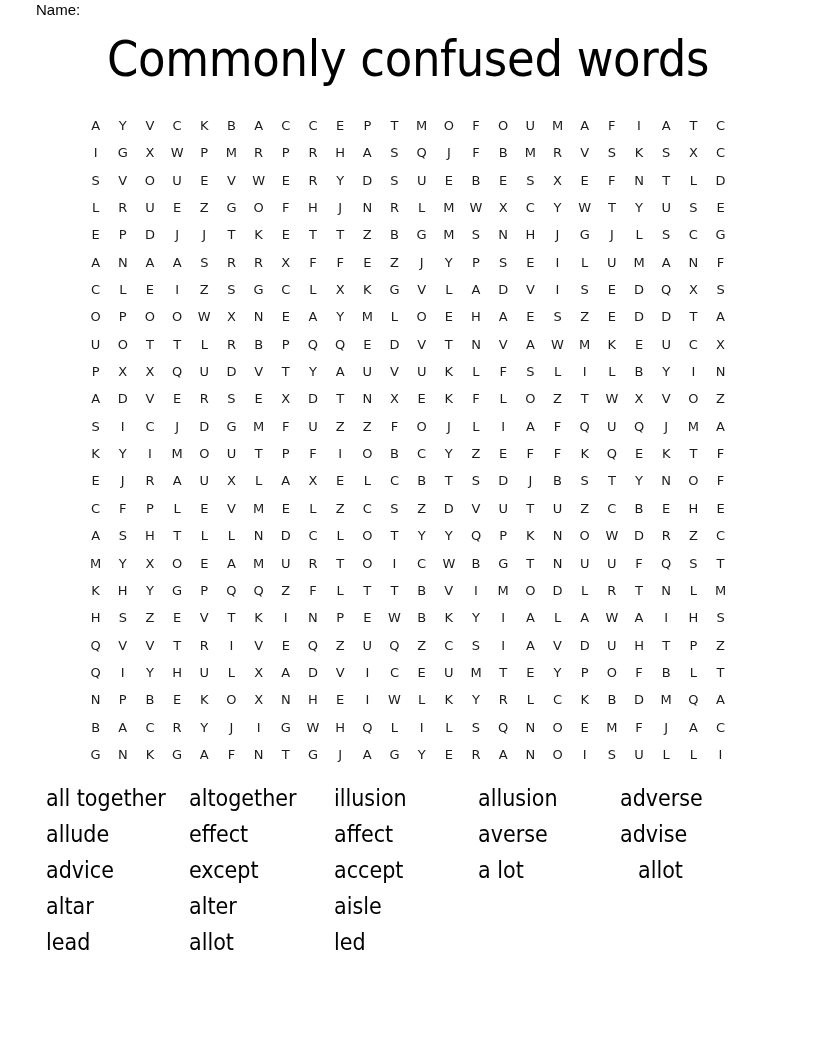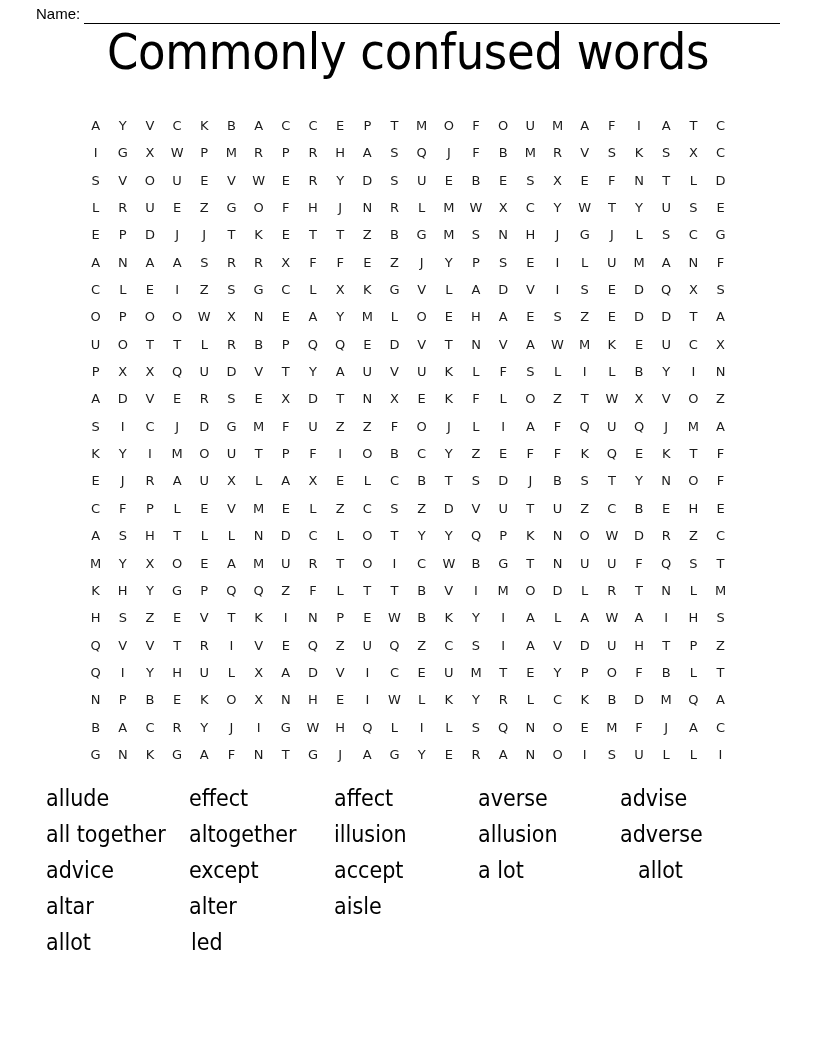--- a/index.html
+++ b/index.html
@@ -24,7 +24,8 @@
     width: 744px;
     height: 24px;
     display: flex;
-    align-items: flex-end;
+    align-items: flex-start;
+    flex-direction: column;
   }
   #name-label {
     font-size: 15px;

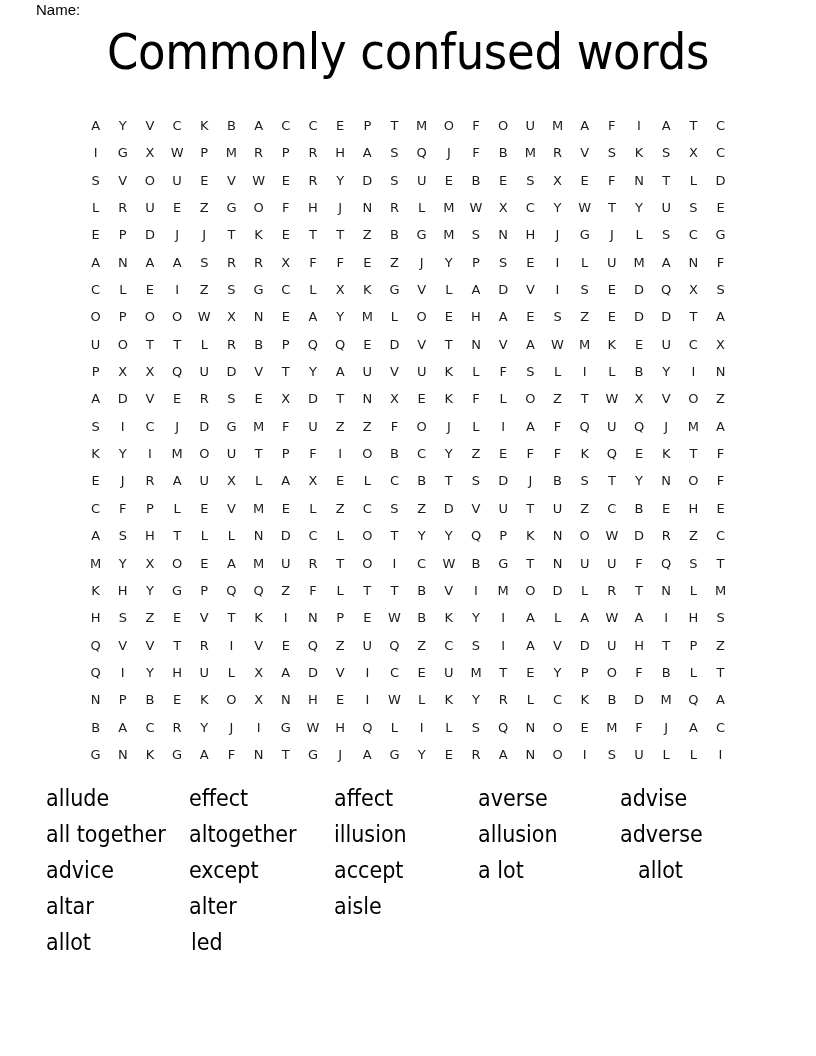--- a/index.html
+++ b/index.html
@@ -43,7 +43,7 @@
   #puzzle-title {
     position: absolute;
     left: 0;
-    top: 21px;
+    top: 28px;
     width: 816px;
     text-align: center;
     font-family: "DejaVu Sans Condensed", "Liberation Sans Narrow", "Liberation Sans", sans-serif;

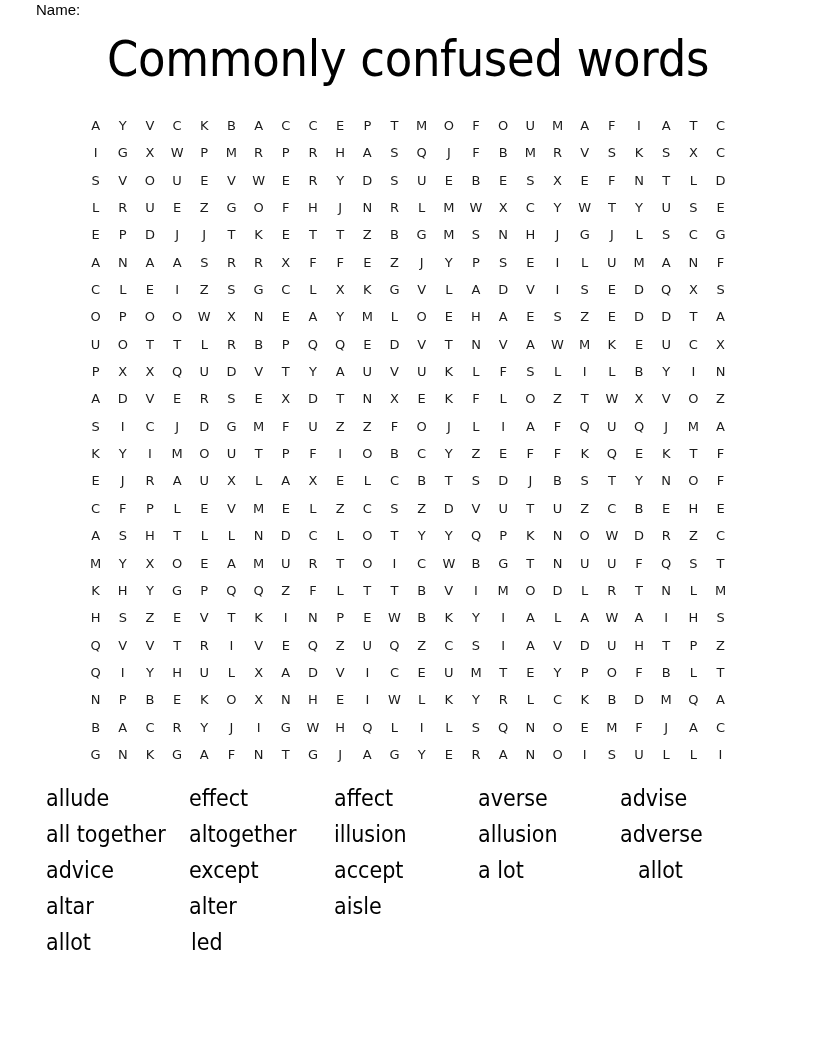--- a/index.html
+++ b/index.html
@@ -738,18 +738,18 @@
 
 <div id="word-list">
     <div class="word-row">
+      <span class="word-cell c0">all together</span>
+      <span class="word-cell c1">altogether</span>
+      <span class="word-cell c2">illusion</span>
+      <span class="word-cell c3">allusion</span>
+      <span class="word-cell c4">adverse</span>
+    </div>
+    <div class="word-row">
       <span class="word-cell c0">allude</span>
       <span class="word-cell c1">effect</span>
       <span class="word-cell c2">affect</span>
       <span class="word-cell c3">averse</span>
       <span class="word-cell c4">advise</span>
-    </div>
-    <div class="word-row">
-      <span class="word-cell c0">all together</span>
-      <span class="word-cell c1">altogether</span>
-      <span class="word-cell c2">illusion</span>
-      <span class="word-cell c3">allusion</span>
-      <span class="word-cell c4">adverse</span>
     </div>
     <div class="word-row">
       <span class="word-cell c0">advice</span>

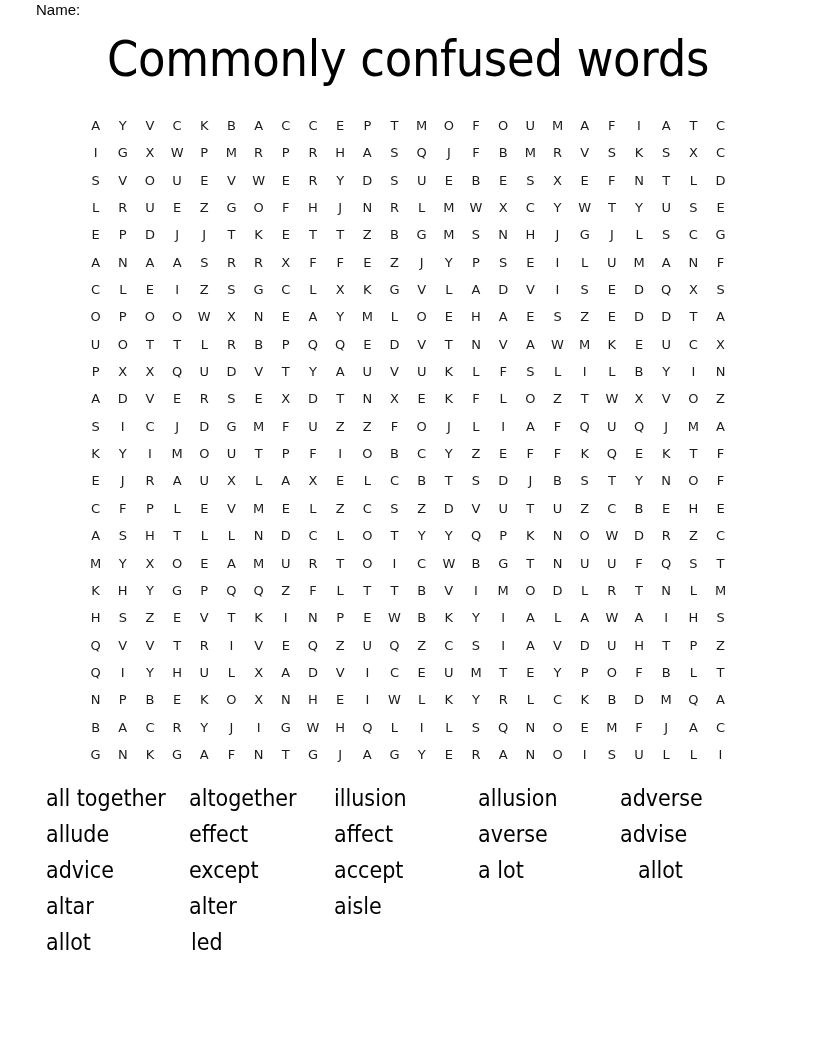--- a/index.html
+++ b/index.html
@@ -764,6 +764,7 @@
       <span class="word-cell c3">aisle</span>
     </div>
     <div class="word-row">
+      <span class="word-cell c0">lead</span>
       <span class="word-cell c1">allot</span>
       <span class="word-cell c2">led</span>
       <span class="word-cell c4"></span>

